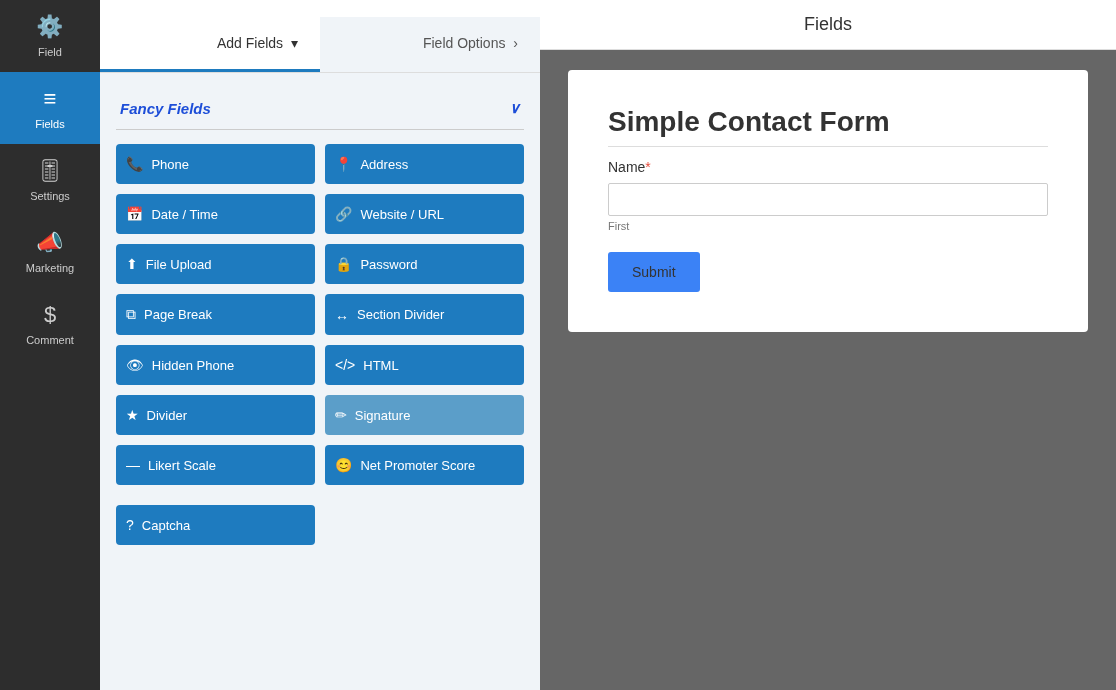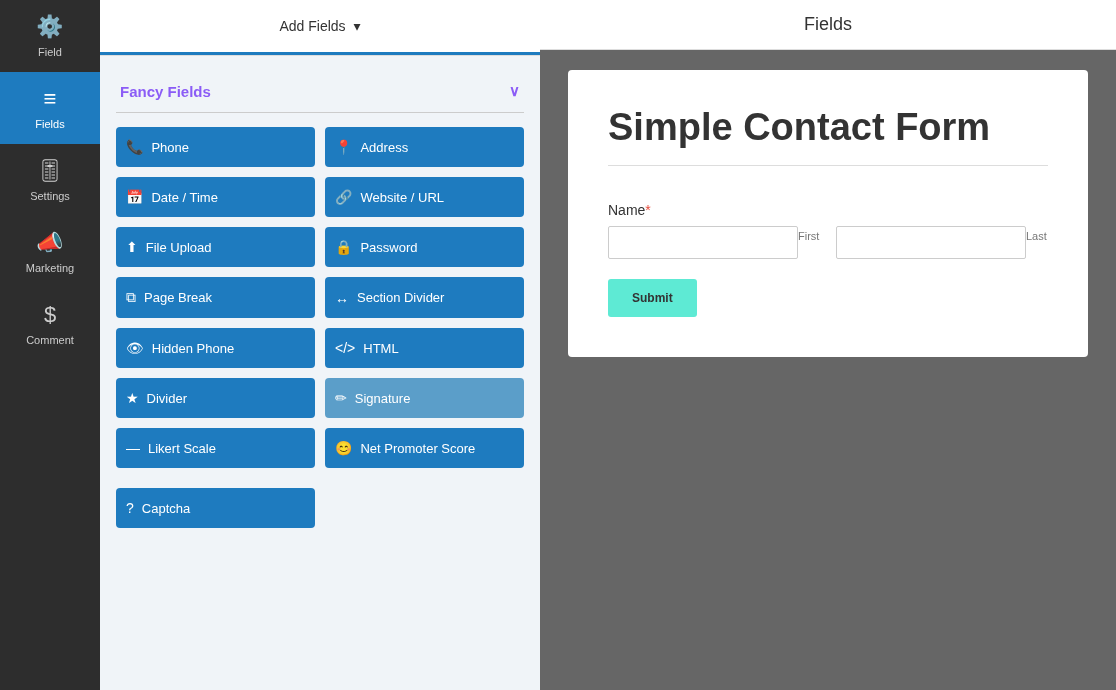--- a/index.html
+++ b/index.html
@@ -47,12 +47,13 @@
     .panel-tab {
       flex: 1;
       padding: 18px 22px;
-      text-align: center;
+      text-align: right;
       cursor: pointer;
       font-size: 14px;
       color: #555;
       background: #f0f4f8;
       border-bottom: 3px solid transparent;
+      margin-top: 17px;
     }
     .panel-tab.active {
       background: #fff;

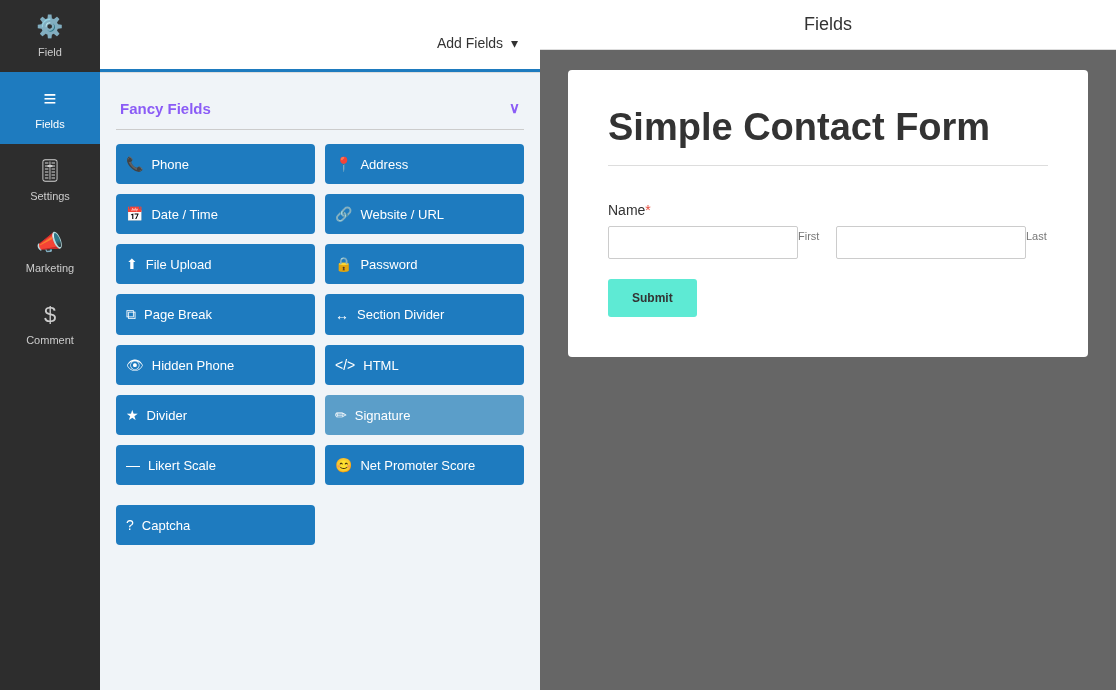--- a/index.html
+++ b/index.html
@@ -242,6 +242,10 @@
     <div class="panel-tab active">
       <span>Add Fields</span>
       <span class="chevron">▾</span>
+    </div>
+    <div class="panel-tab">
+      <span>Field Options</span>
+      <span class="chevron">›</span>
     </div>
   </div>
 

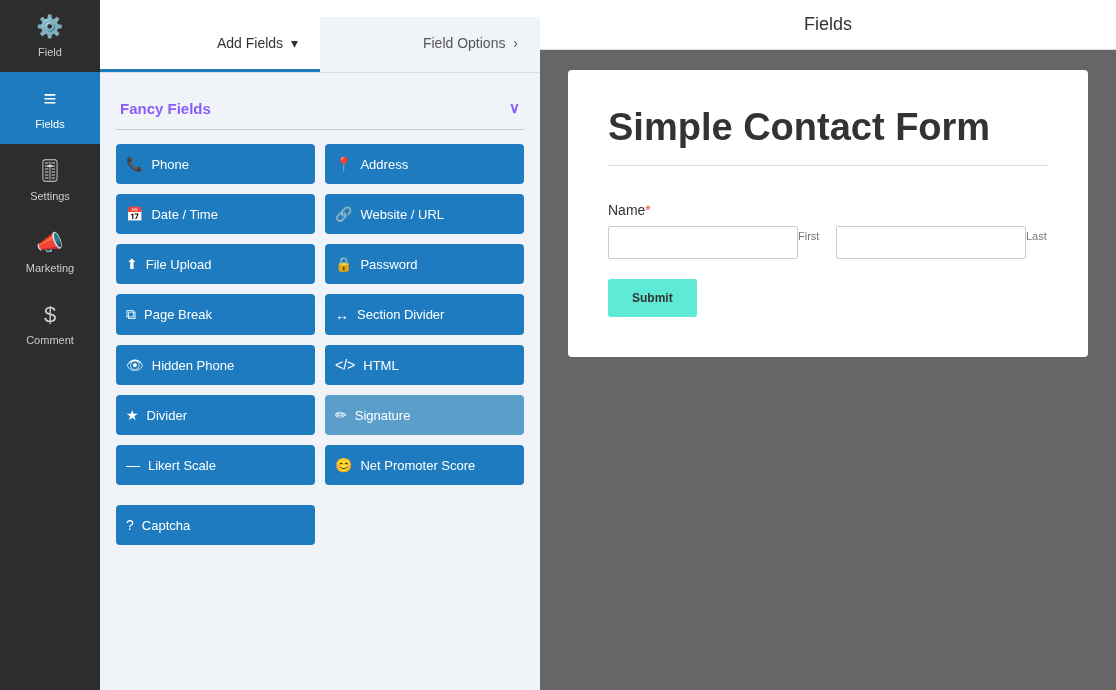--- a/index.html
+++ b/index.html
@@ -75,8 +75,9 @@
       padding: 10px 4px 12px 4px;
       font-size: 15px;
       font-weight: 600;
-      color: #8b5cf6;
-      cursor: pointer;
+      color: #1d4ed8;
+      cursor: pointer;
+      font-style: italic;
     }
     .fancy-fields-divider {
       border: none;

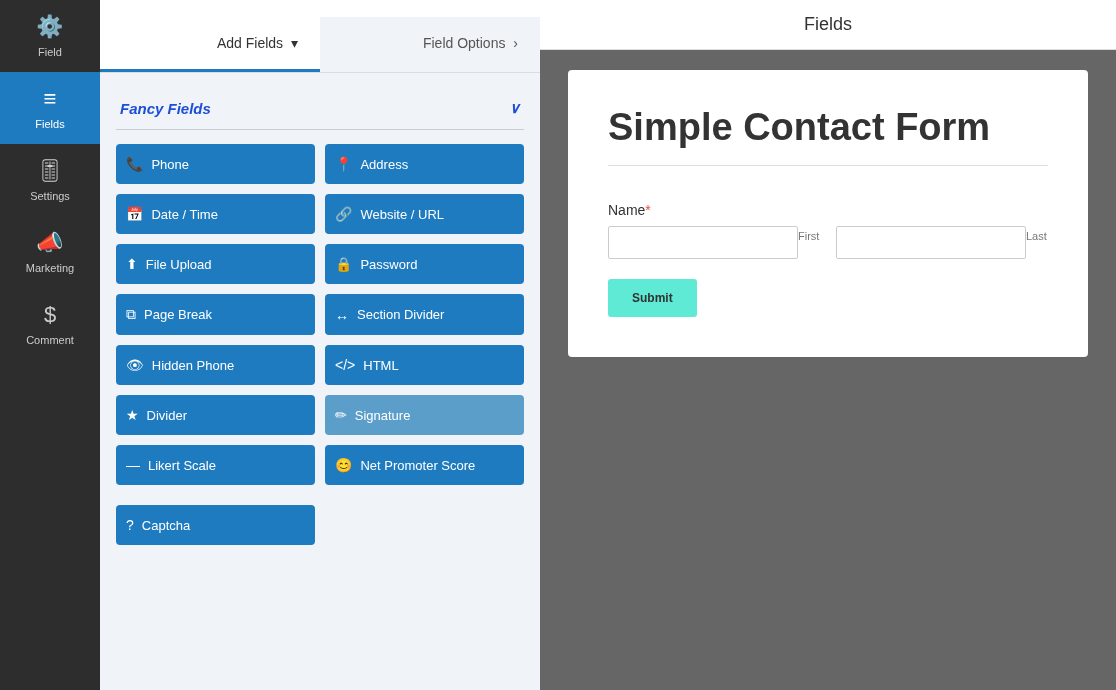--- a/index.html
+++ b/index.html
@@ -146,11 +146,11 @@
       height: fit-content;
     }
     .form-title {
-      font-size: 38px;
+      font-size: 28px;
       font-weight: 700;
       color: #333;
-      margin-bottom: 36px;
-      padding-bottom: 16px;
+      margin-bottom: 12px;
+      padding-bottom: 8px;
       border-bottom: 1px solid #ddd;
     }
     .form-field-label {

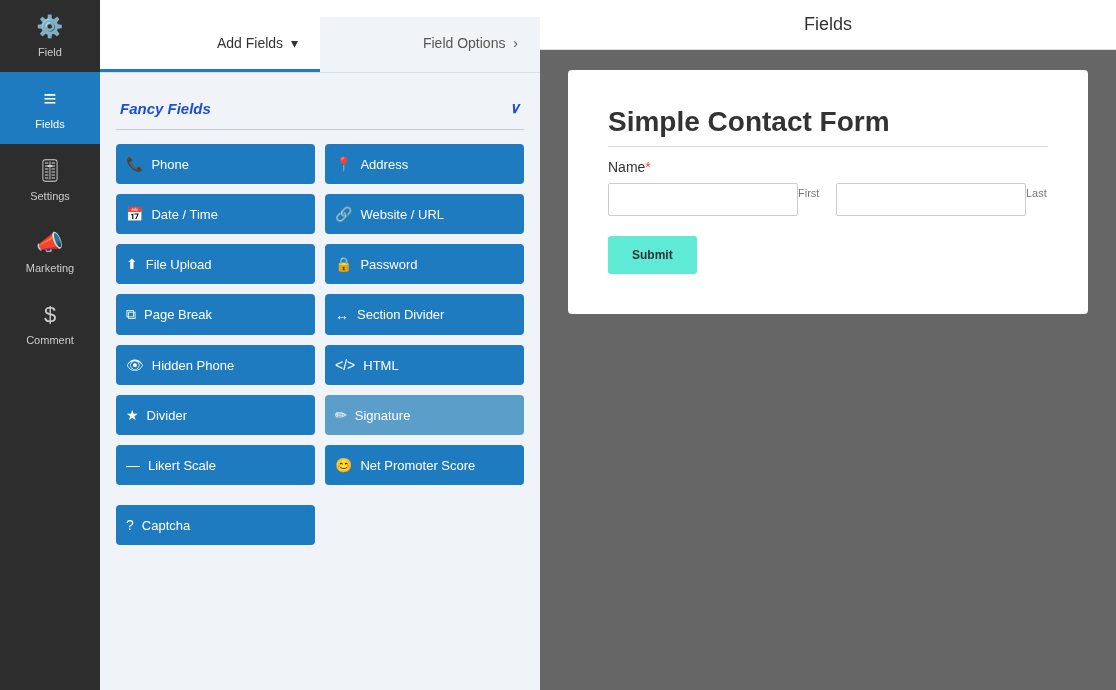--- a/index.html
+++ b/index.html
@@ -168,7 +168,7 @@
     .name-field {
       flex: 1;
       display: flex;
-      flex-direction: row;
+      flex-direction: column;
     }
     .name-field input {
       border: 1px solid #ccc;

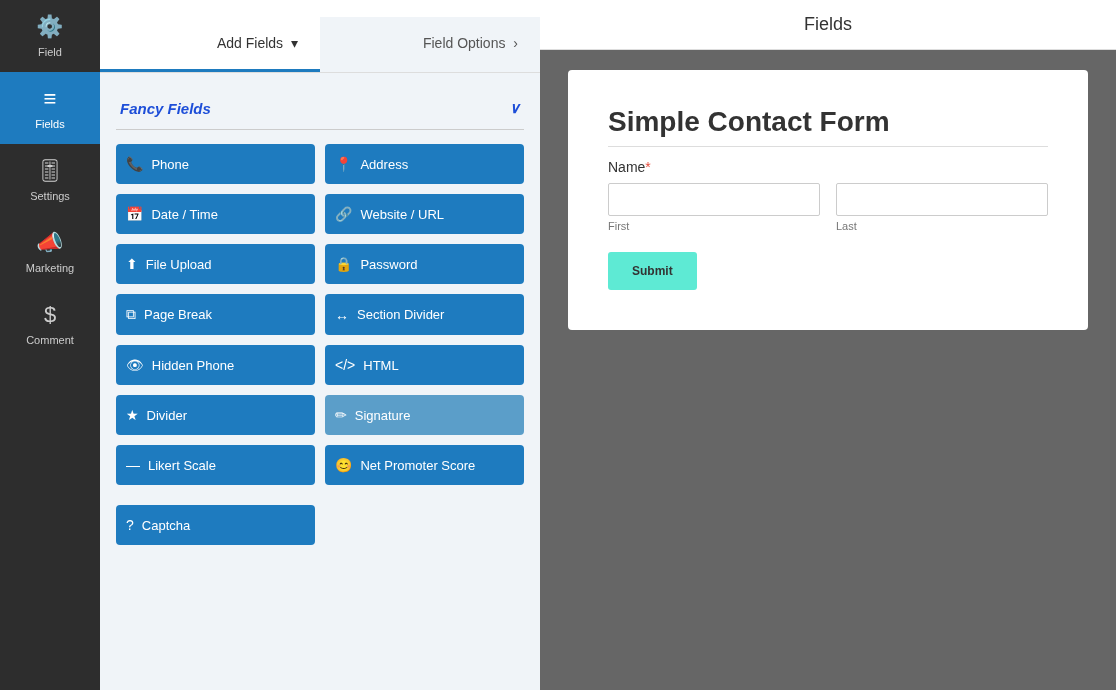--- a/index.html
+++ b/index.html
@@ -356,10 +356,6 @@
           <input type="text" style="">
           <span class="name-sub-label">First</span>
         </div>
-        <div class="name-field">
-          <input type="text" style="">
-          <span class="name-sub-label">Last</span>
-        </div>
       </div>
 
       

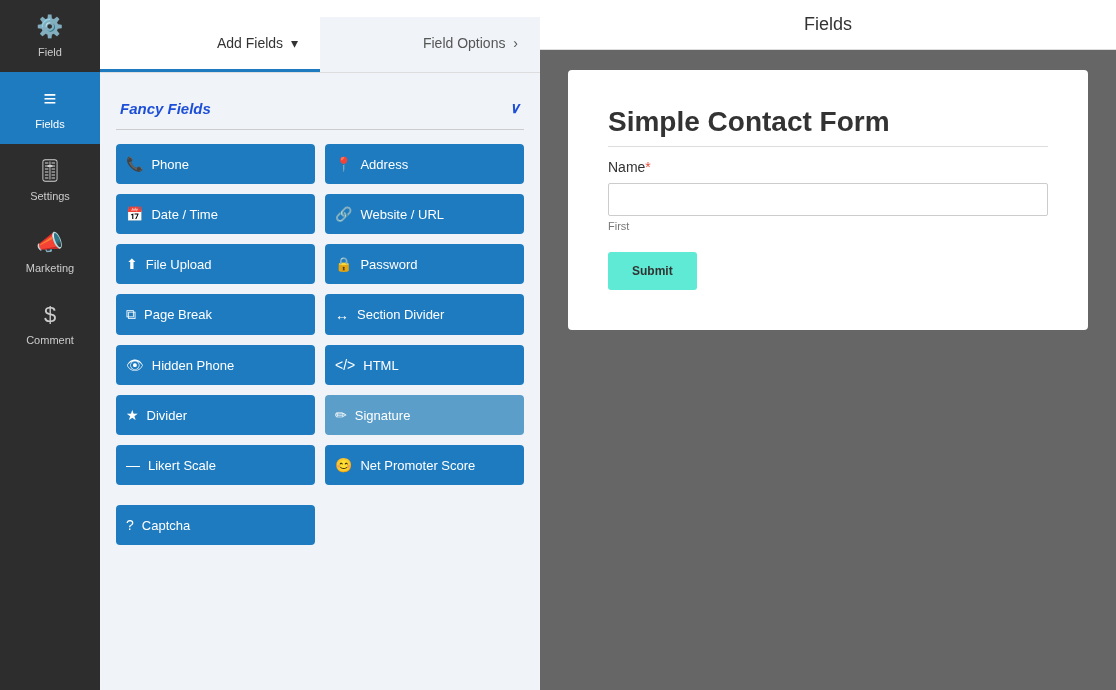--- a/index.html
+++ b/index.html
@@ -197,14 +197,13 @@
       font-family: inherit;
     }
     .submit-btn {
-      background: #5eead4;
+      background: #3b82f6;
       color: #333;
       border: none;
       border-radius: 3px;
       padding: 12px 24px;
-      font-size: 12px;
-      cursor: pointer;
-      font-weight: bold;
+      font-size: 14px;
+      cursor: pointer;
     }
 
     

